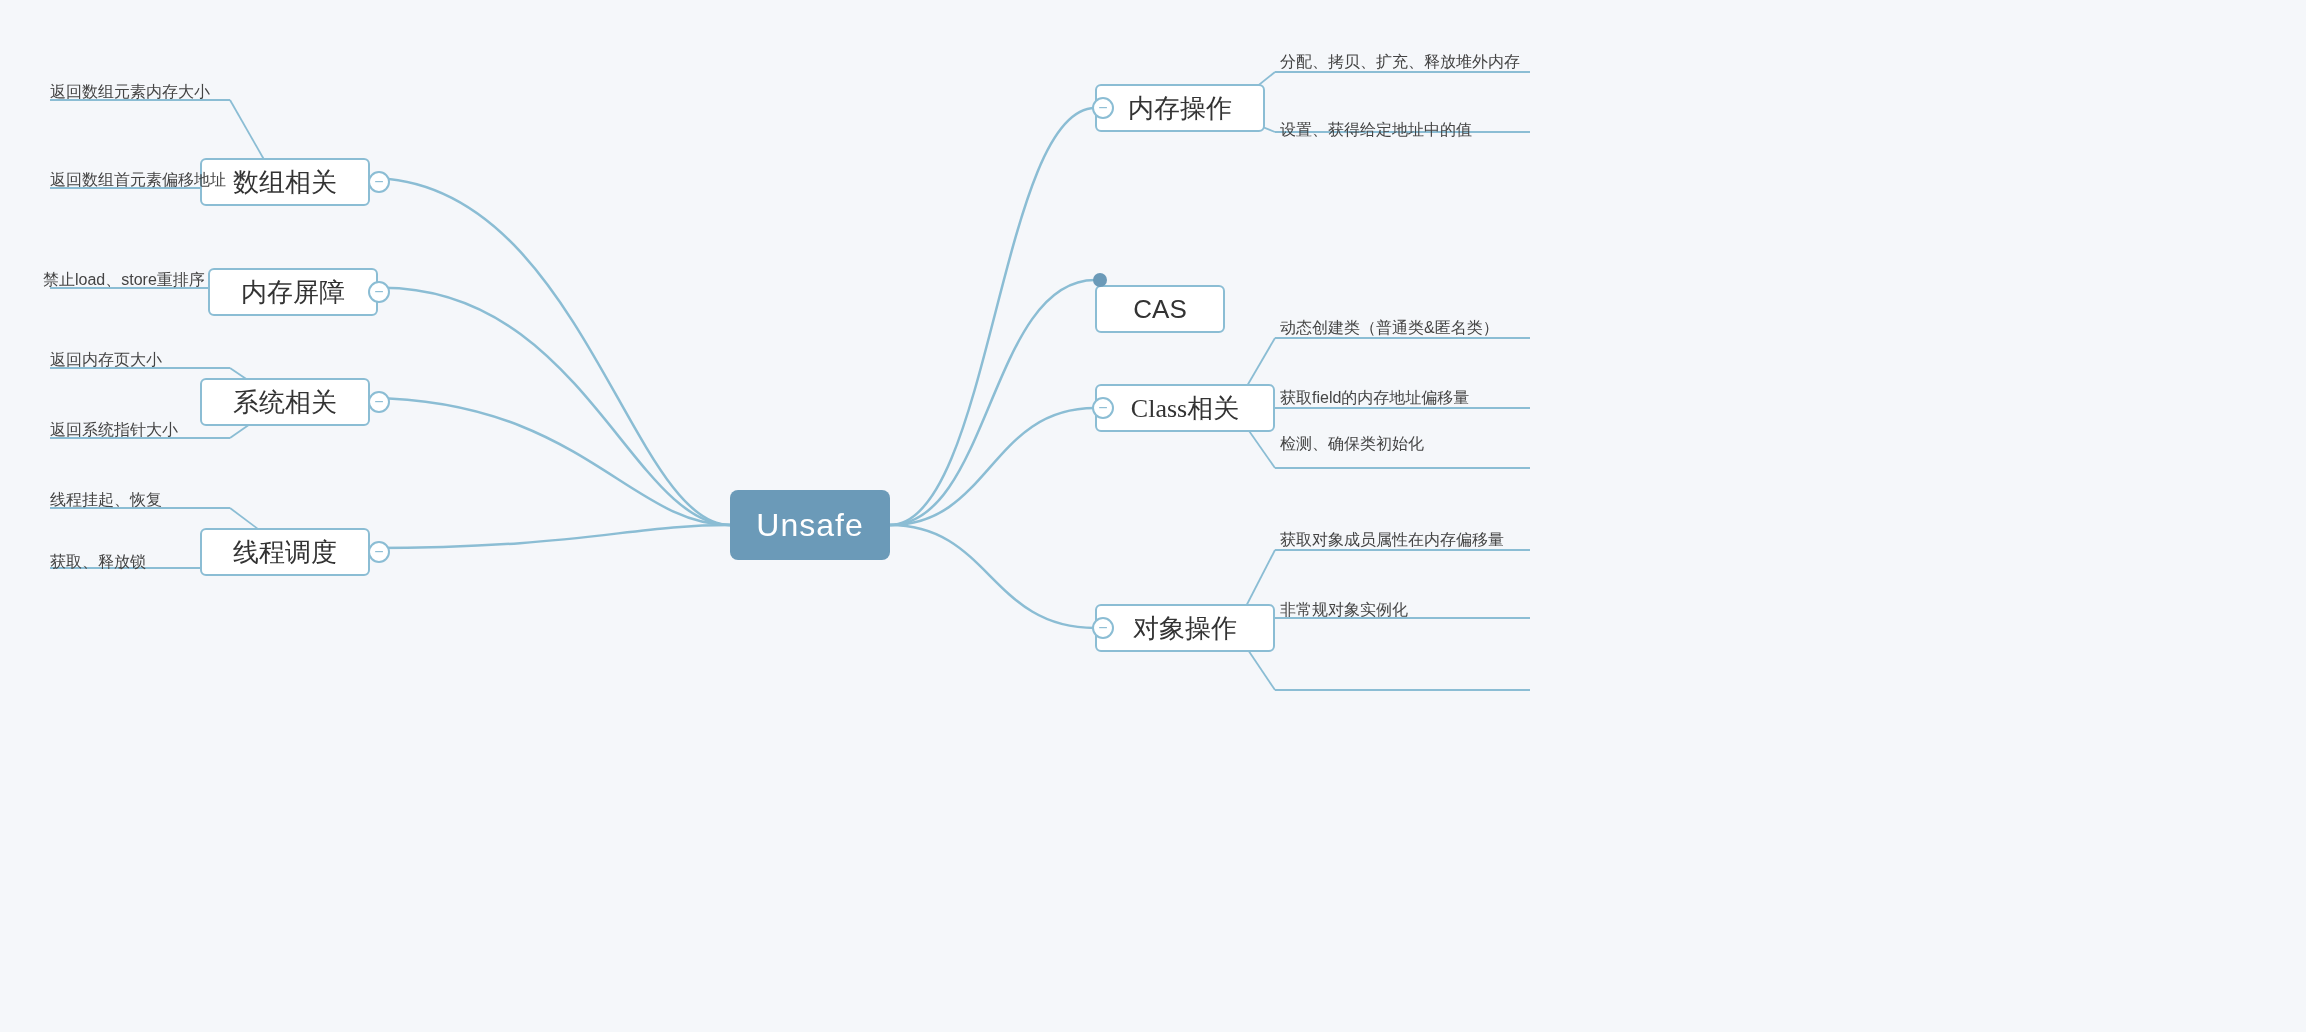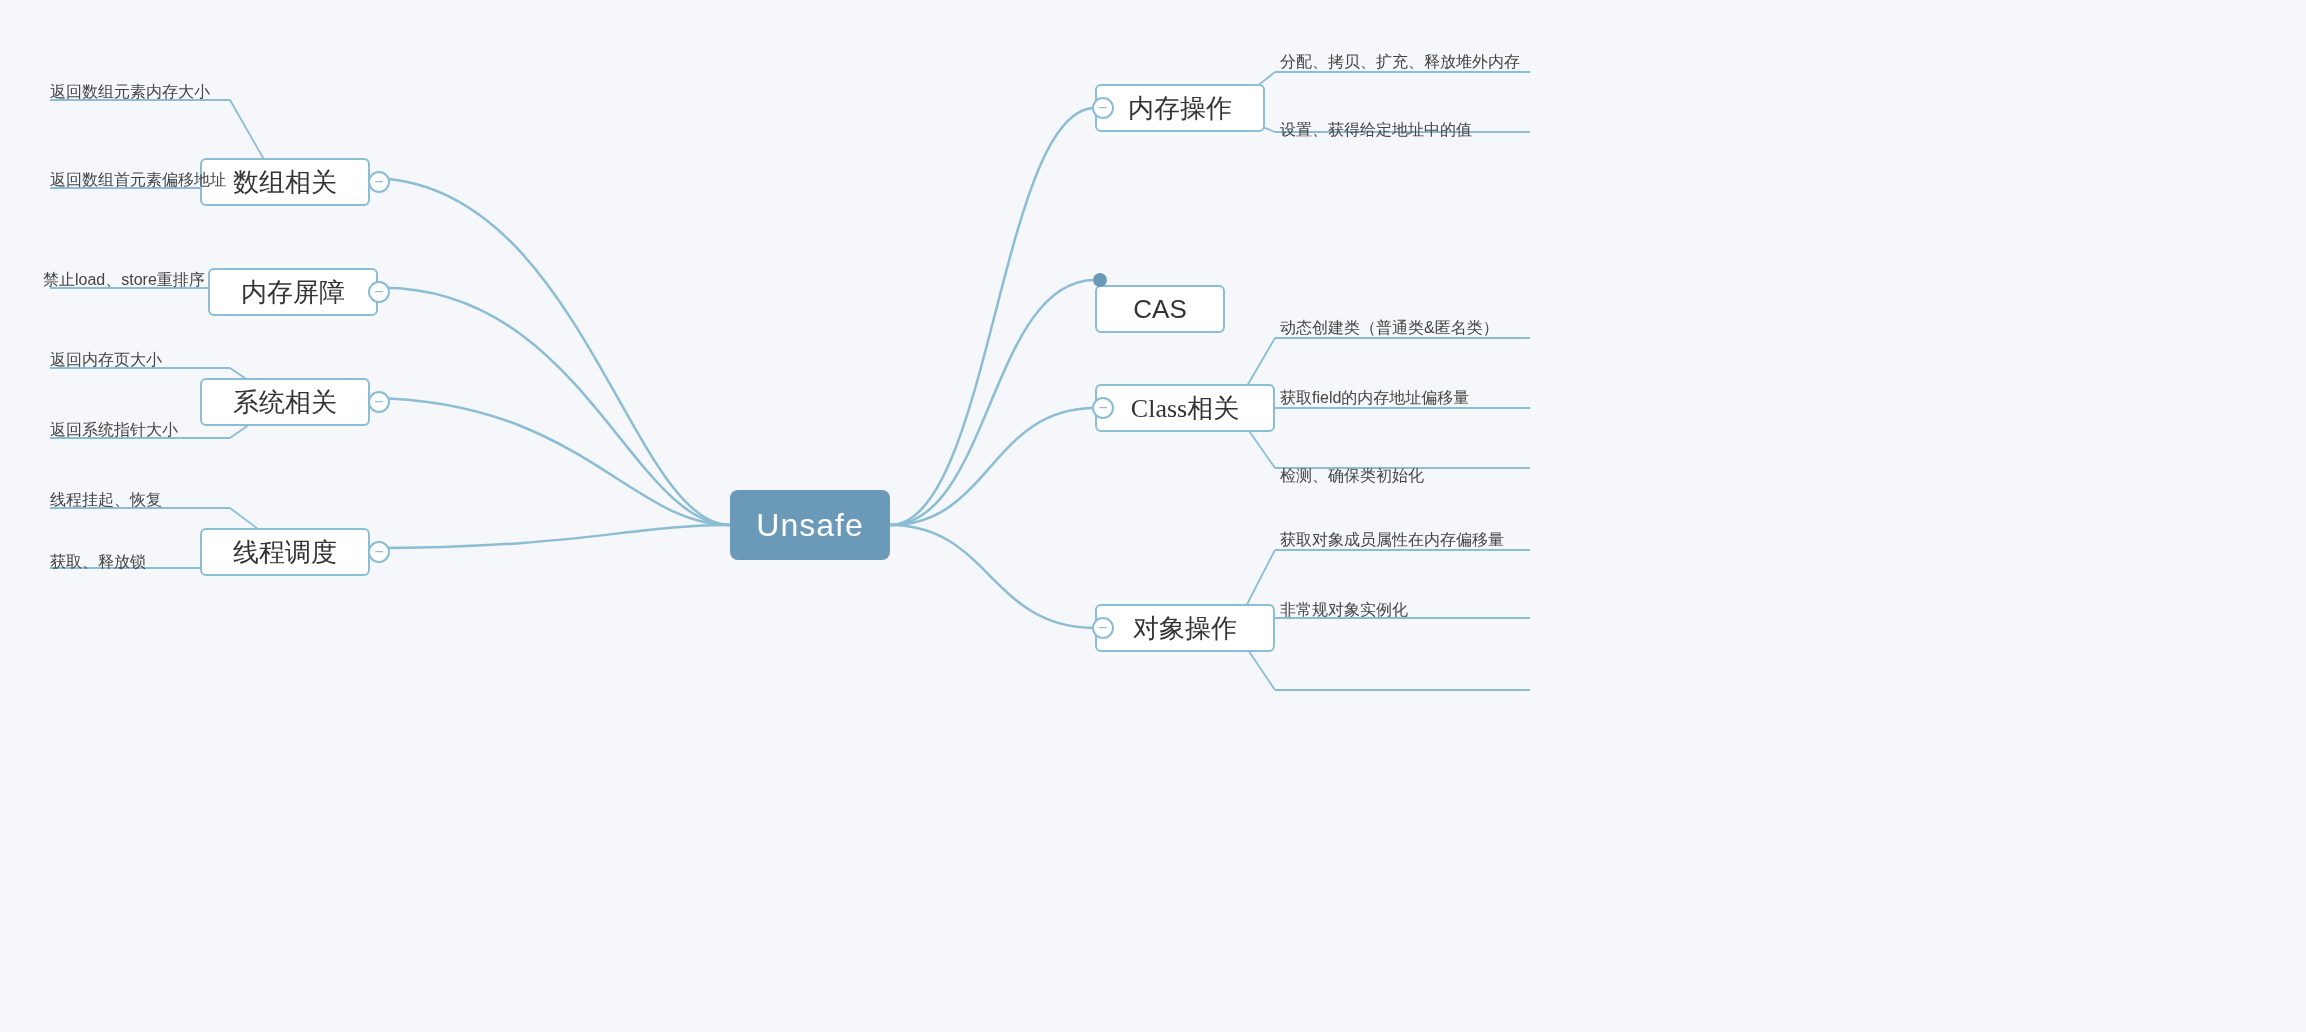--- a/index.html
+++ b/index.html
@@ -208,7 +208,7 @@
   <div class="node node-leaf" style="left:1280px; top:388px;">
     <span>获取field的内存地址偏移量</span>
   </div>
-  <div class="node node-leaf" style="left:1280px; top:466px;justify-content:flex-end;">
+  <div class="node node-leaf" style="left:1280px; top:434px;justify-content:flex-end;">
     <span>检测、确保类初始化</span>
   </div>
 

